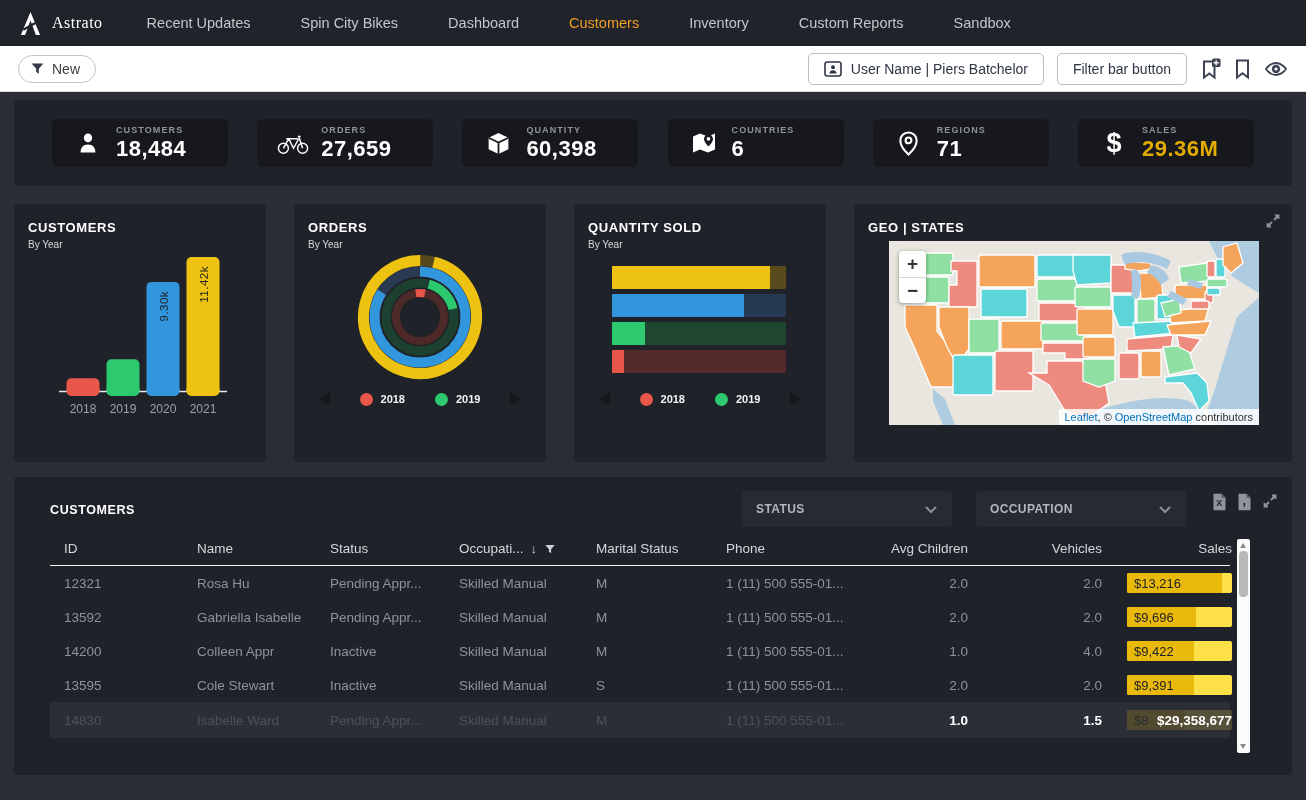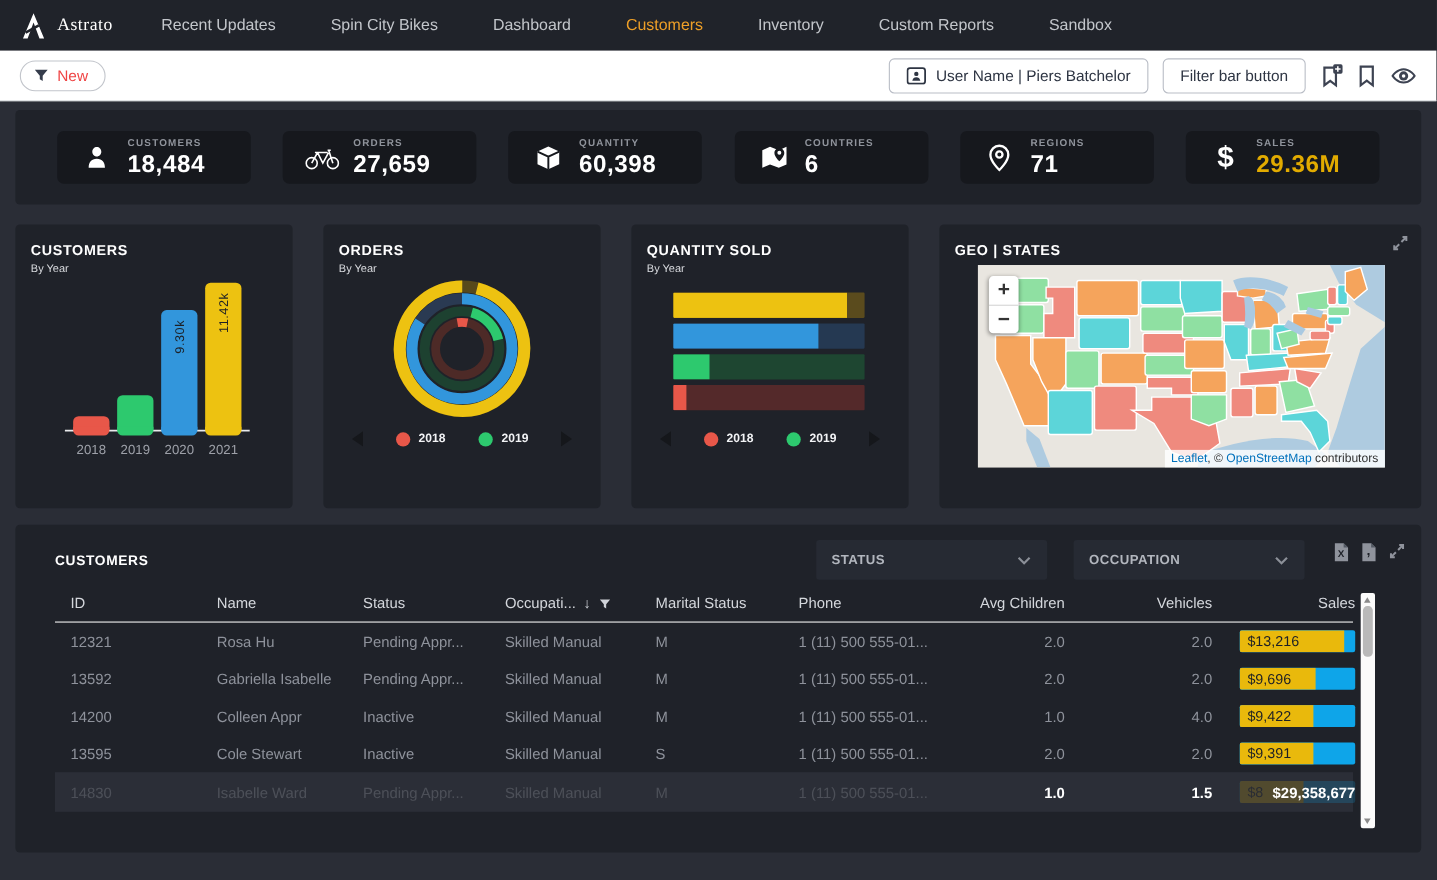--- a/index.html
+++ b/index.html
@@ -17,7 +17,7 @@
   
   .toolbar { height:46px; background:#fff; border-bottom:1px solid #dcdee2; display:flex; align-items:center; padding:0 18px; }
   .pill { display:inline-flex; align-items:center; gap:7px; border:1px solid #c2c5cb; border-radius:16px;
-          padding:5px 15px 5px 11px; background:#fff; color:#ef4444; font-size:14px; cursor:pointer; }
+          padding:5px 15px 5px 11px; background:#fff; color:#404040; font-size:14px; cursor:pointer; }
   .toolbar-right { margin-left:auto; display:flex; align-items:center; gap:13px; }
   .tbtn { display:inline-flex; align-items:center; gap:9px; border:1px solid #b9bdc6; border-radius:5px;
           padding:7px 15px; background:#fff; color:#2e3543; font-size:14px; cursor:pointer; white-space:nowrap; }

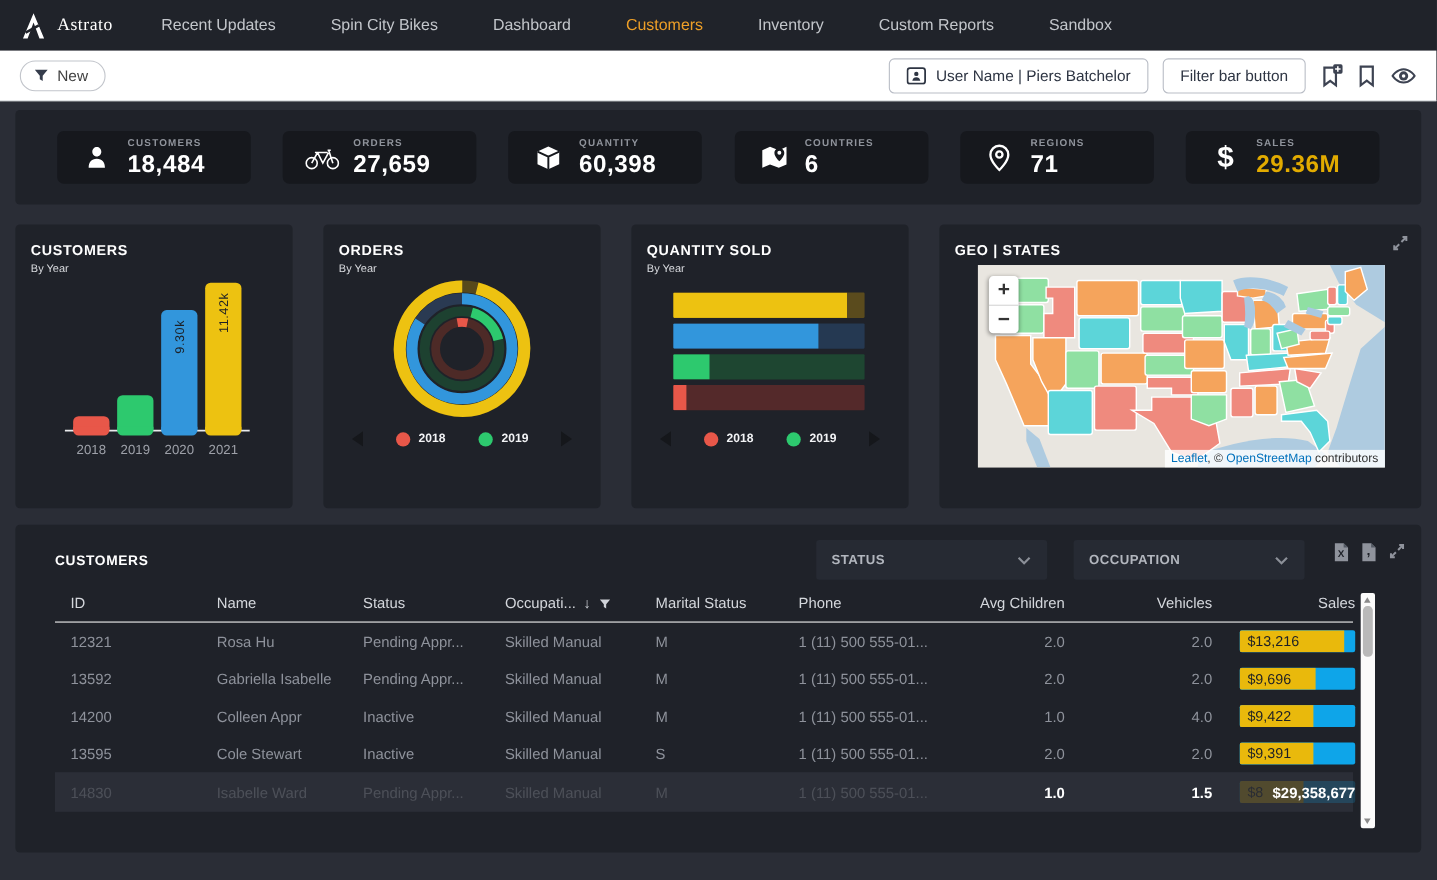--- a/index.html
+++ b/index.html
@@ -83,7 +83,7 @@
   .t-head .num, .t-body .num, .t-total .num { justify-content:flex-end; text-align:right; white-space:nowrap; }
   .t-body .t-row { height:34px; color:#8e929b; font-size:13.5px; cursor:pointer; }
   .cell { overflow:hidden; white-space:nowrap; text-overflow:ellipsis; padding-right:8px; }
-  .sbar { width:105px; height:20px; background:#0ea5e9; border-radius:2px; position:relative; margin-left:auto; overflow:hidden; }
+  .sbar { width:105px; height:20px; background:#fde047; border-radius:2px; position:relative; margin-left:auto; overflow:hidden; }
   .sbar-fill { position:absolute; left:0; top:0; bottom:0; background:#e9b90c; }
   .sbar-label { position:absolute; left:7px; top:50%; transform:translateY(-50%); color:#1d2026; font-size:13px; }
   .t-total { height:36px; background:#2b2e37; color:#fff; font-weight:700; font-size:13.5px; position:relative; }

